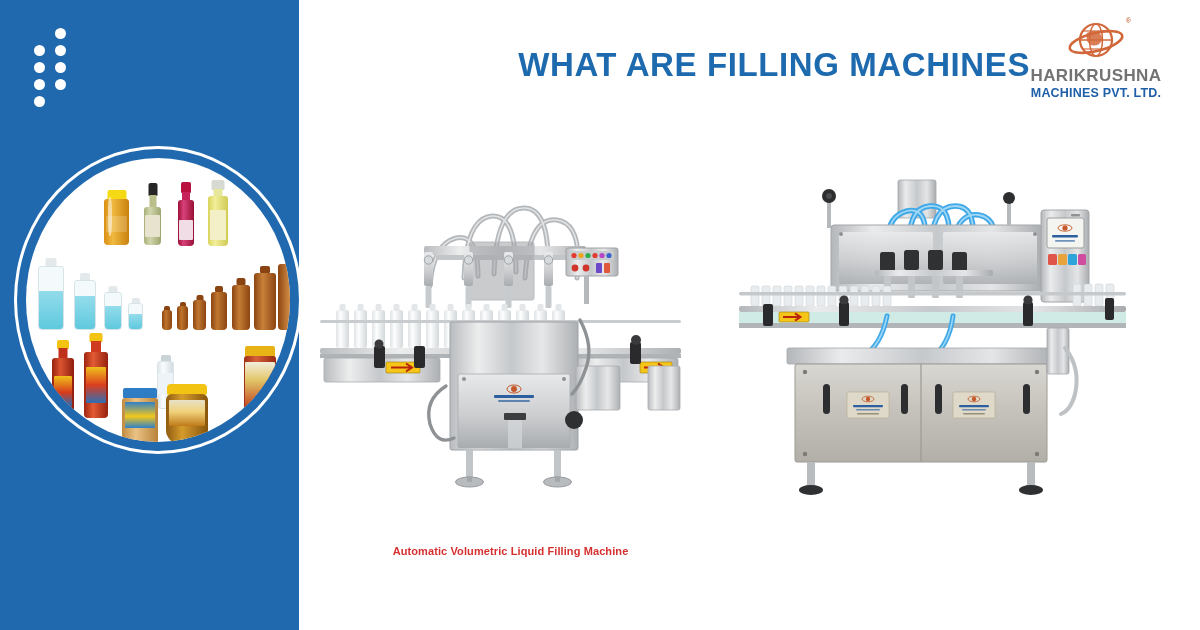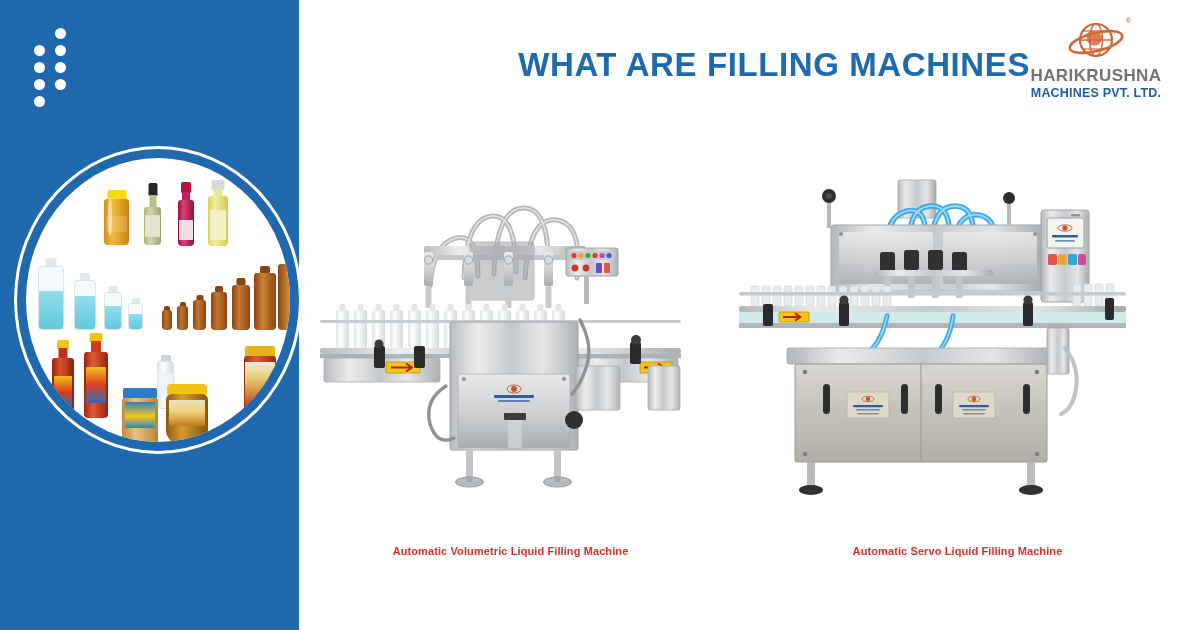--- a/index.html
+++ b/index.html
@@ -643,7 +643,6 @@
     </svg>
   </div>
 
-  <div class="caption cap2">Automatic Servo Liquid Filling Machine</div>
 
 </div>
 

